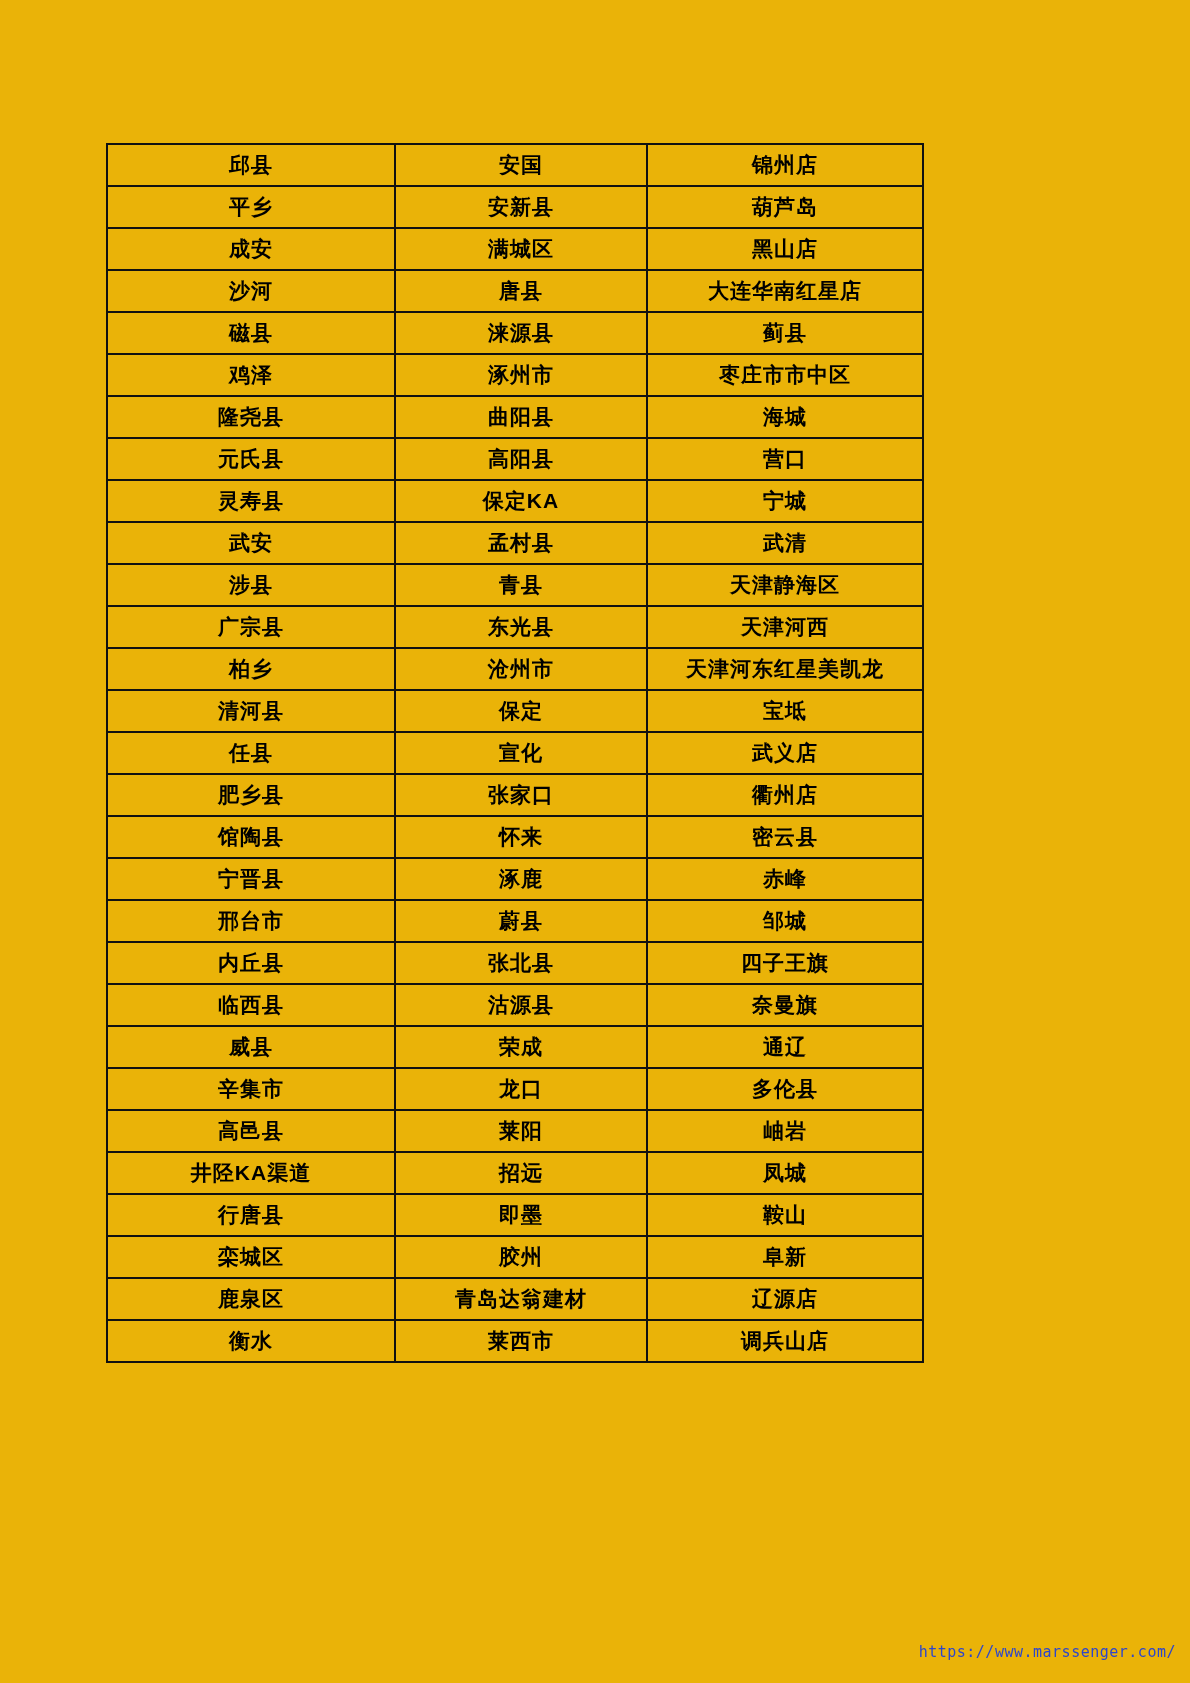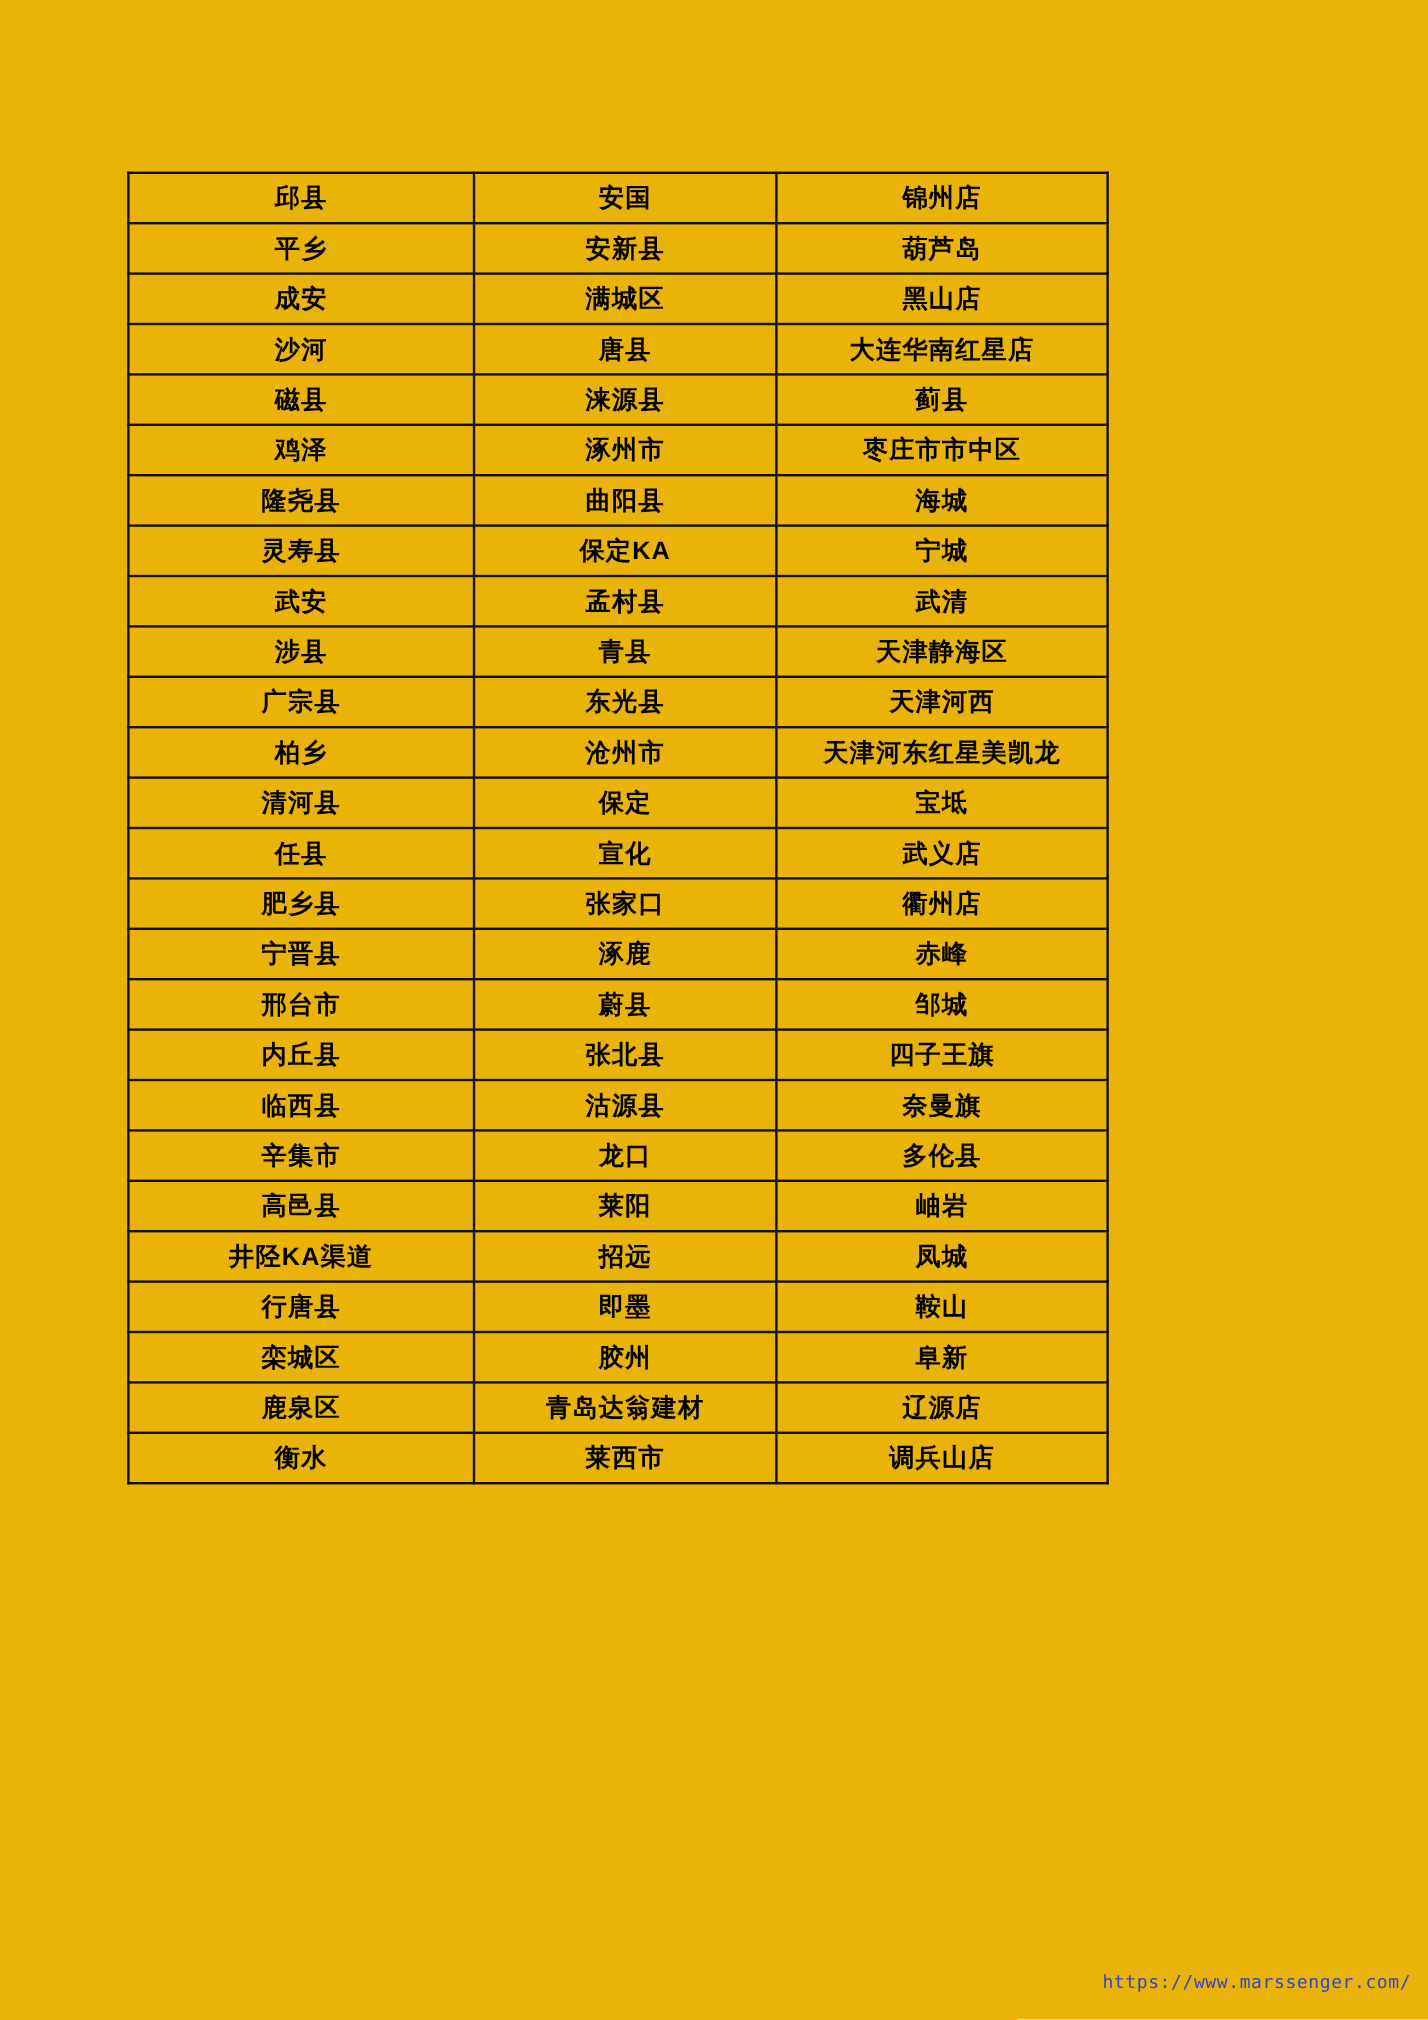--- a/index.html
+++ b/index.html
@@ -106,6 +106,11 @@
             <td>海城</td>
           </tr>
           <tr>
+            <td>元氏县</td>
+            <td>高阳县</td>
+            <td>营口</td>
+          </tr>
+          <tr>
             <td>灵寿县</td>
             <td>保定KA</td>
             <td>宁城</td>

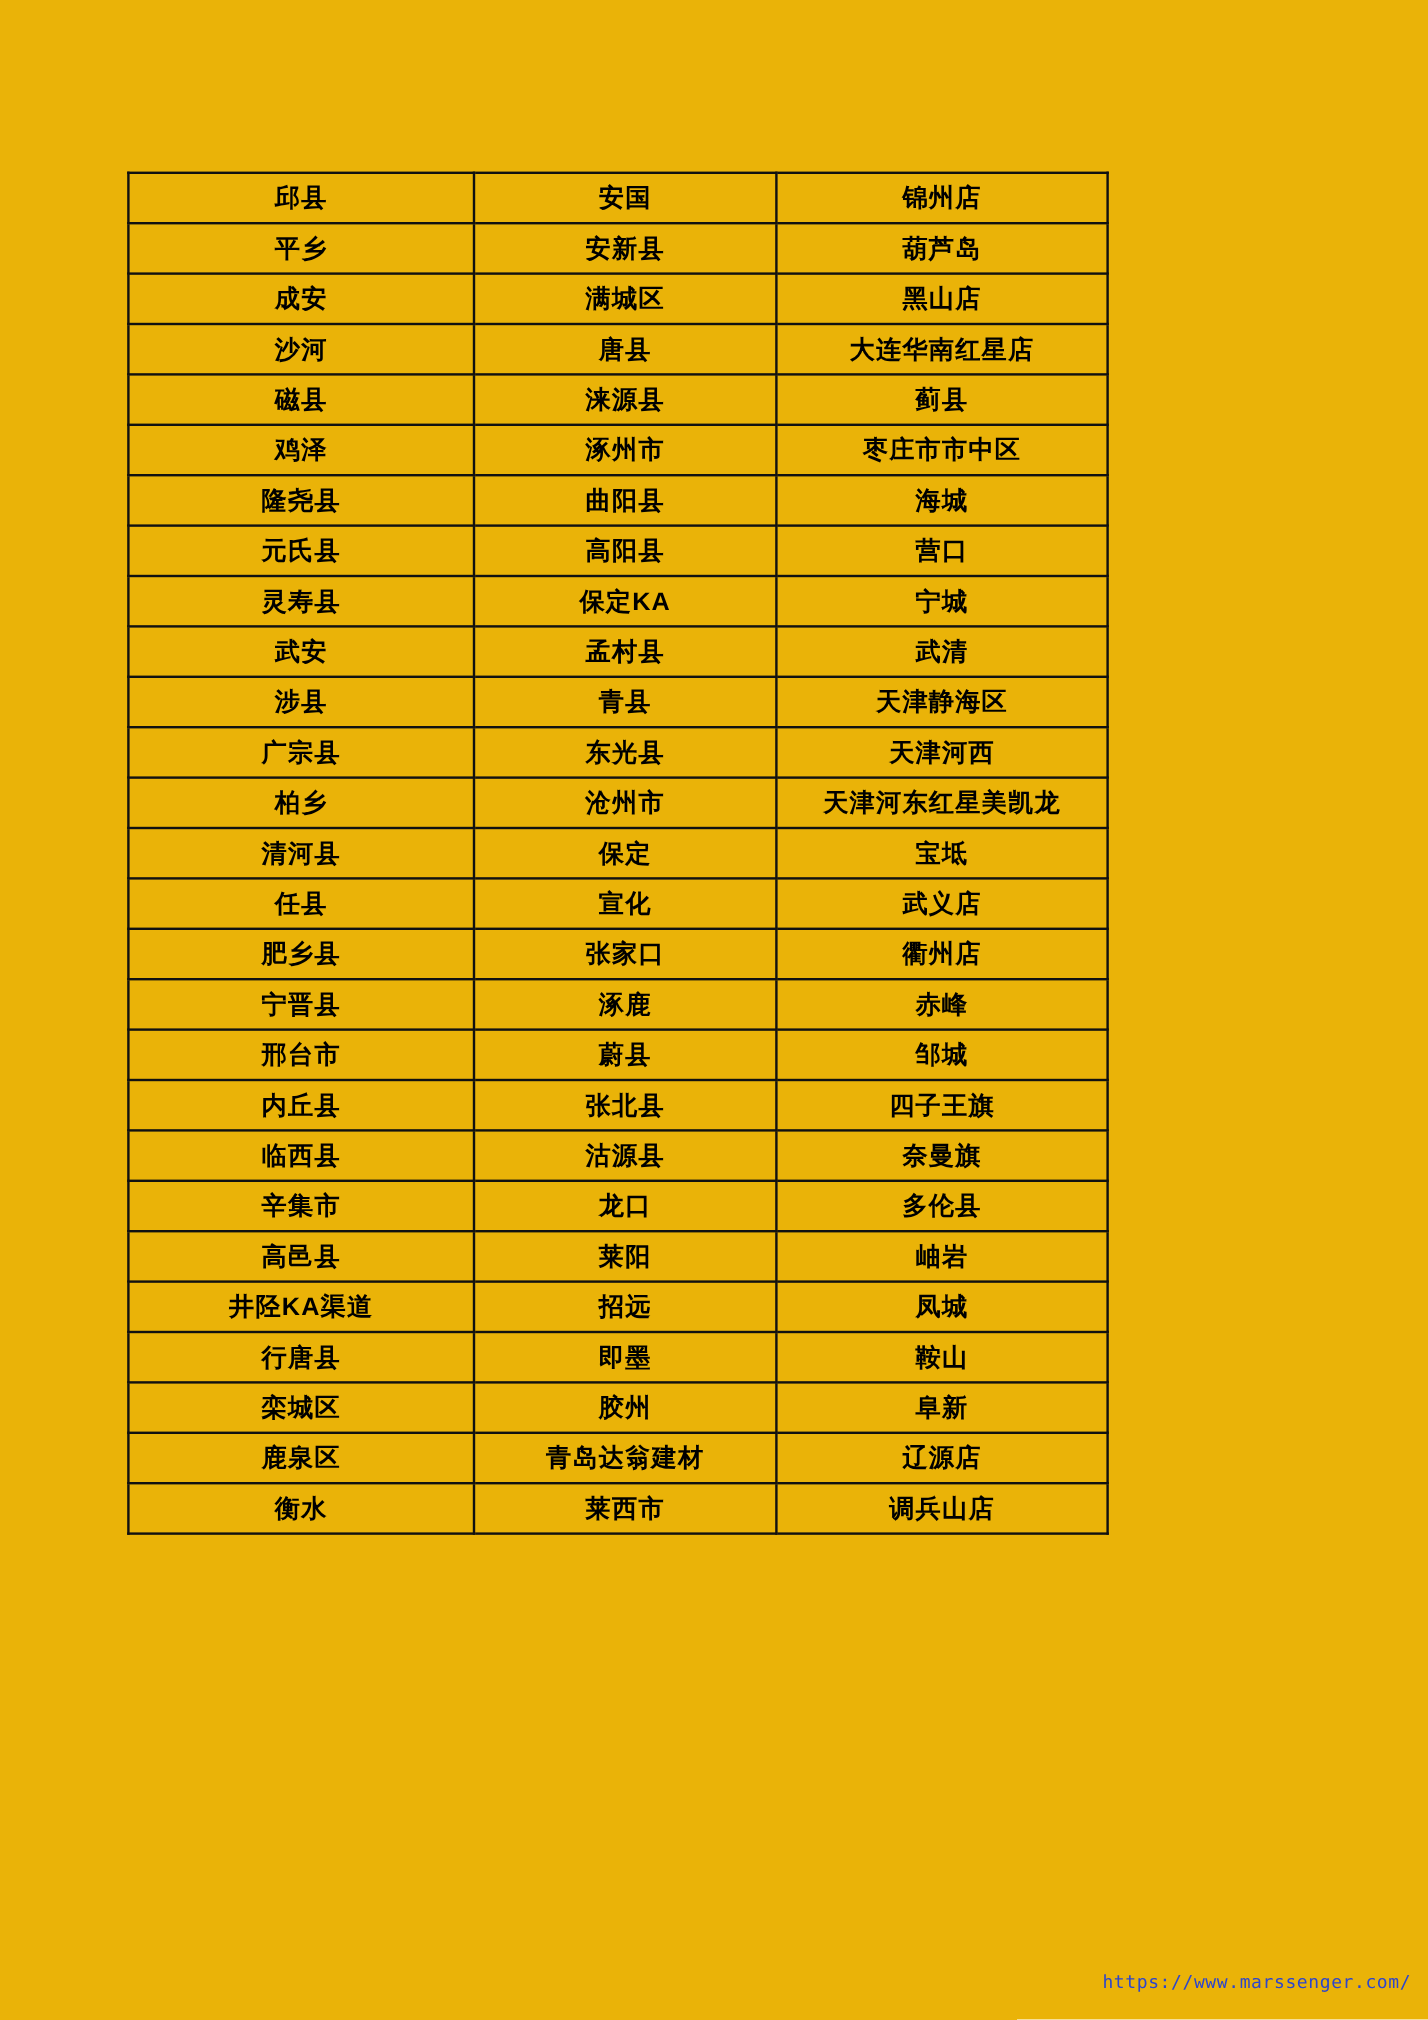--- a/index.html
+++ b/index.html
@@ -151,6 +151,11 @@
             <td>衢州店</td>
           </tr>
           <tr>
+            <td>馆陶县</td>
+            <td>怀来</td>
+            <td>密云县</td>
+          </tr>
+          <tr>
             <td>宁晋县</td>
             <td>涿鹿</td>
             <td>赤峰</td>

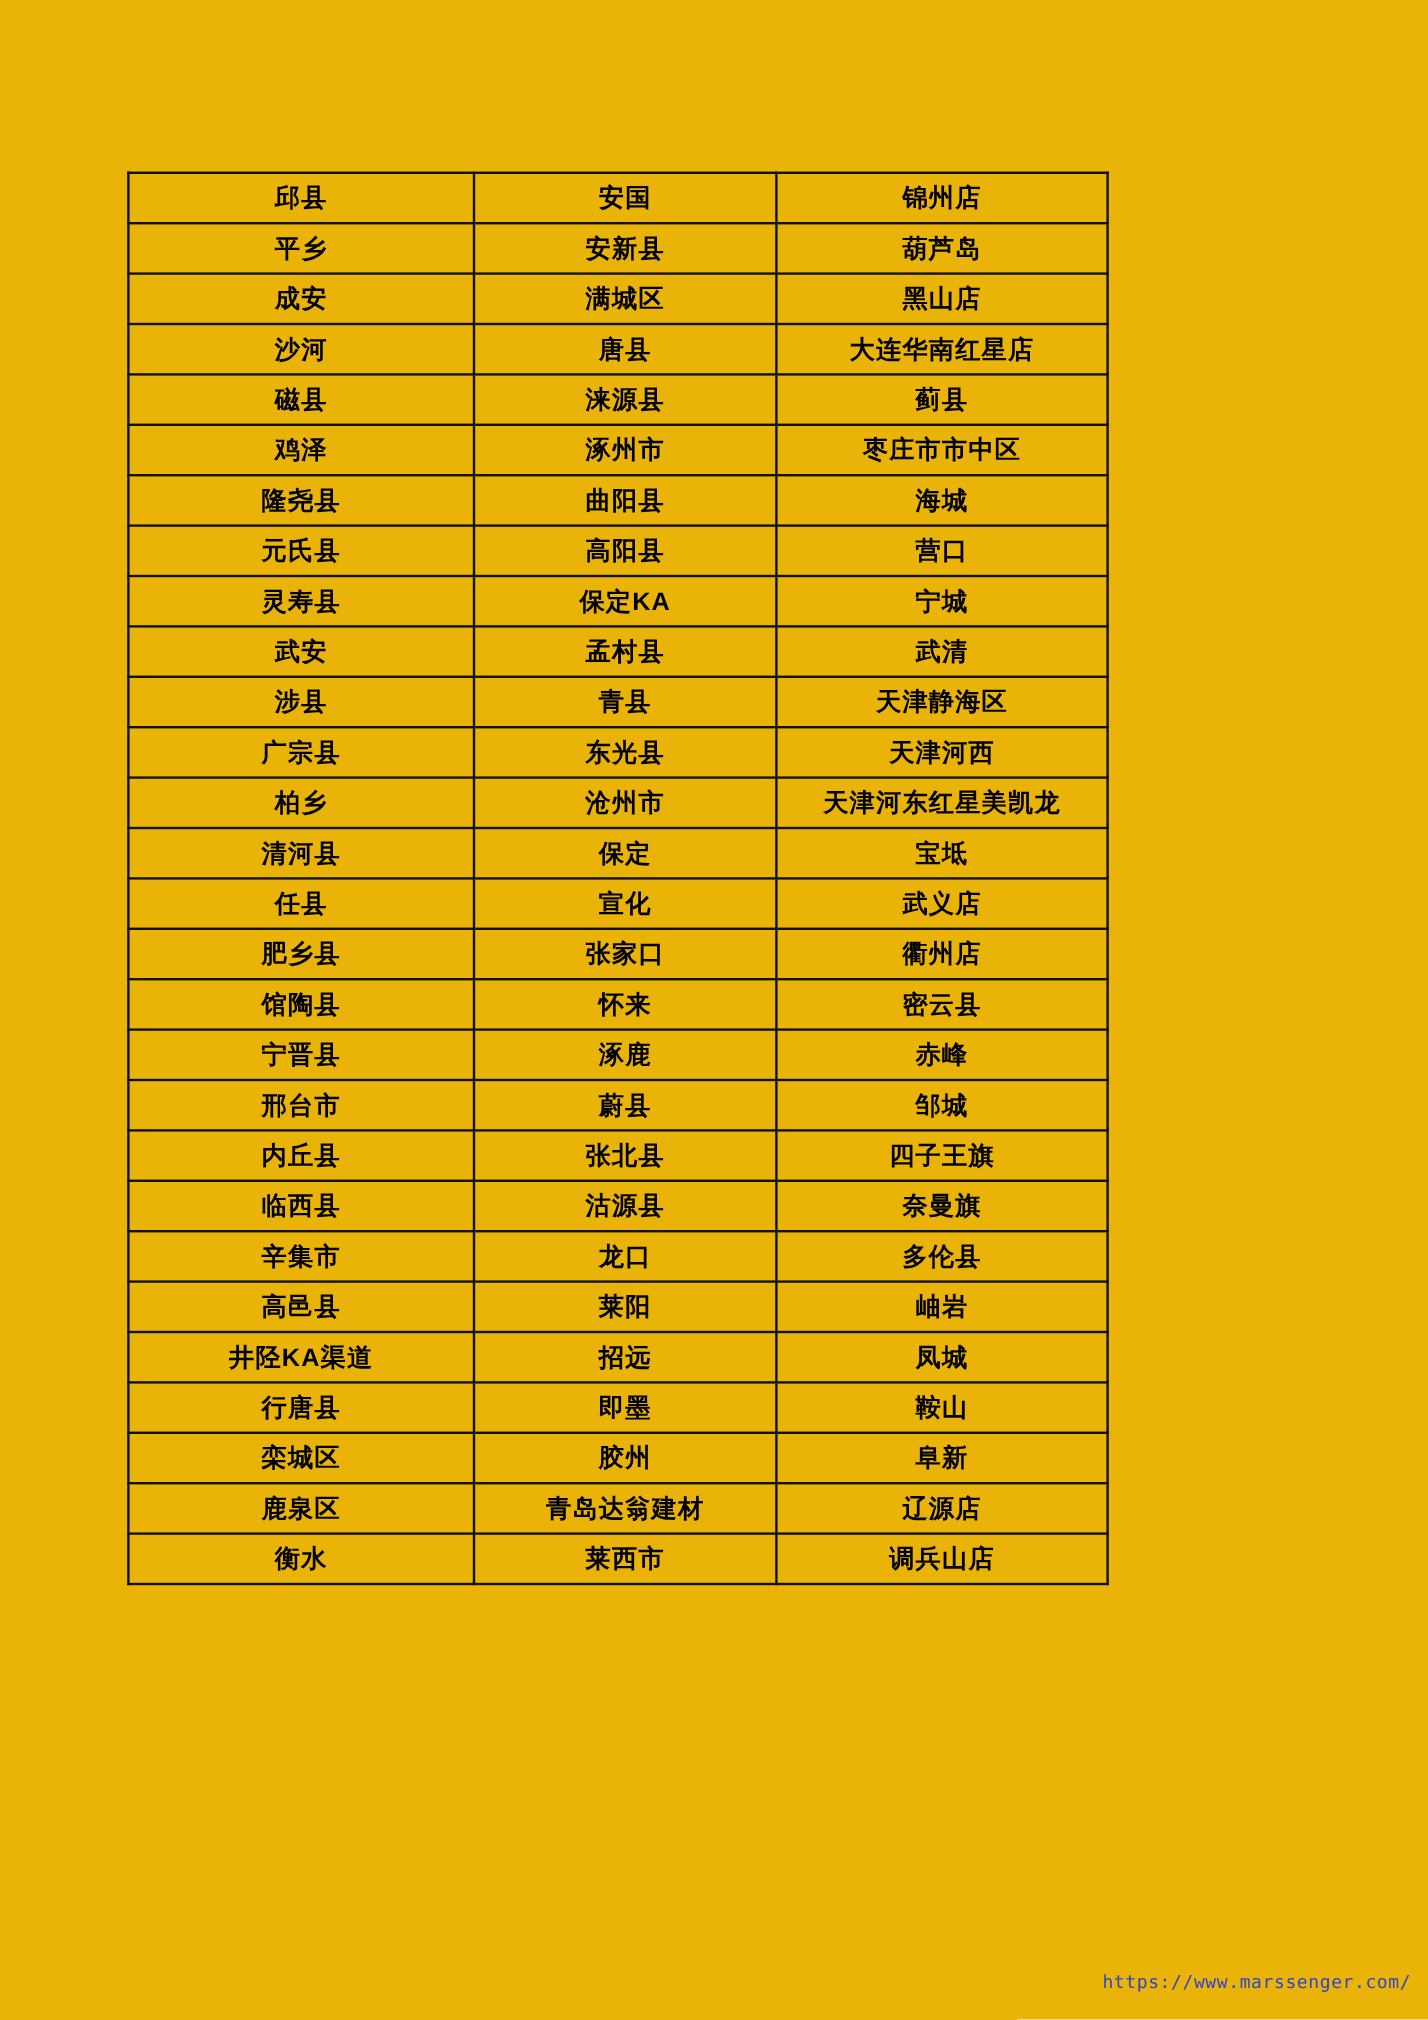--- a/index.html
+++ b/index.html
@@ -176,6 +176,11 @@
             <td>奈曼旗</td>
           </tr>
           <tr>
+            <td>威县</td>
+            <td>荣成</td>
+            <td>通辽</td>
+          </tr>
+          <tr>
             <td>辛集市</td>
             <td>龙口</td>
             <td>多伦县</td>

